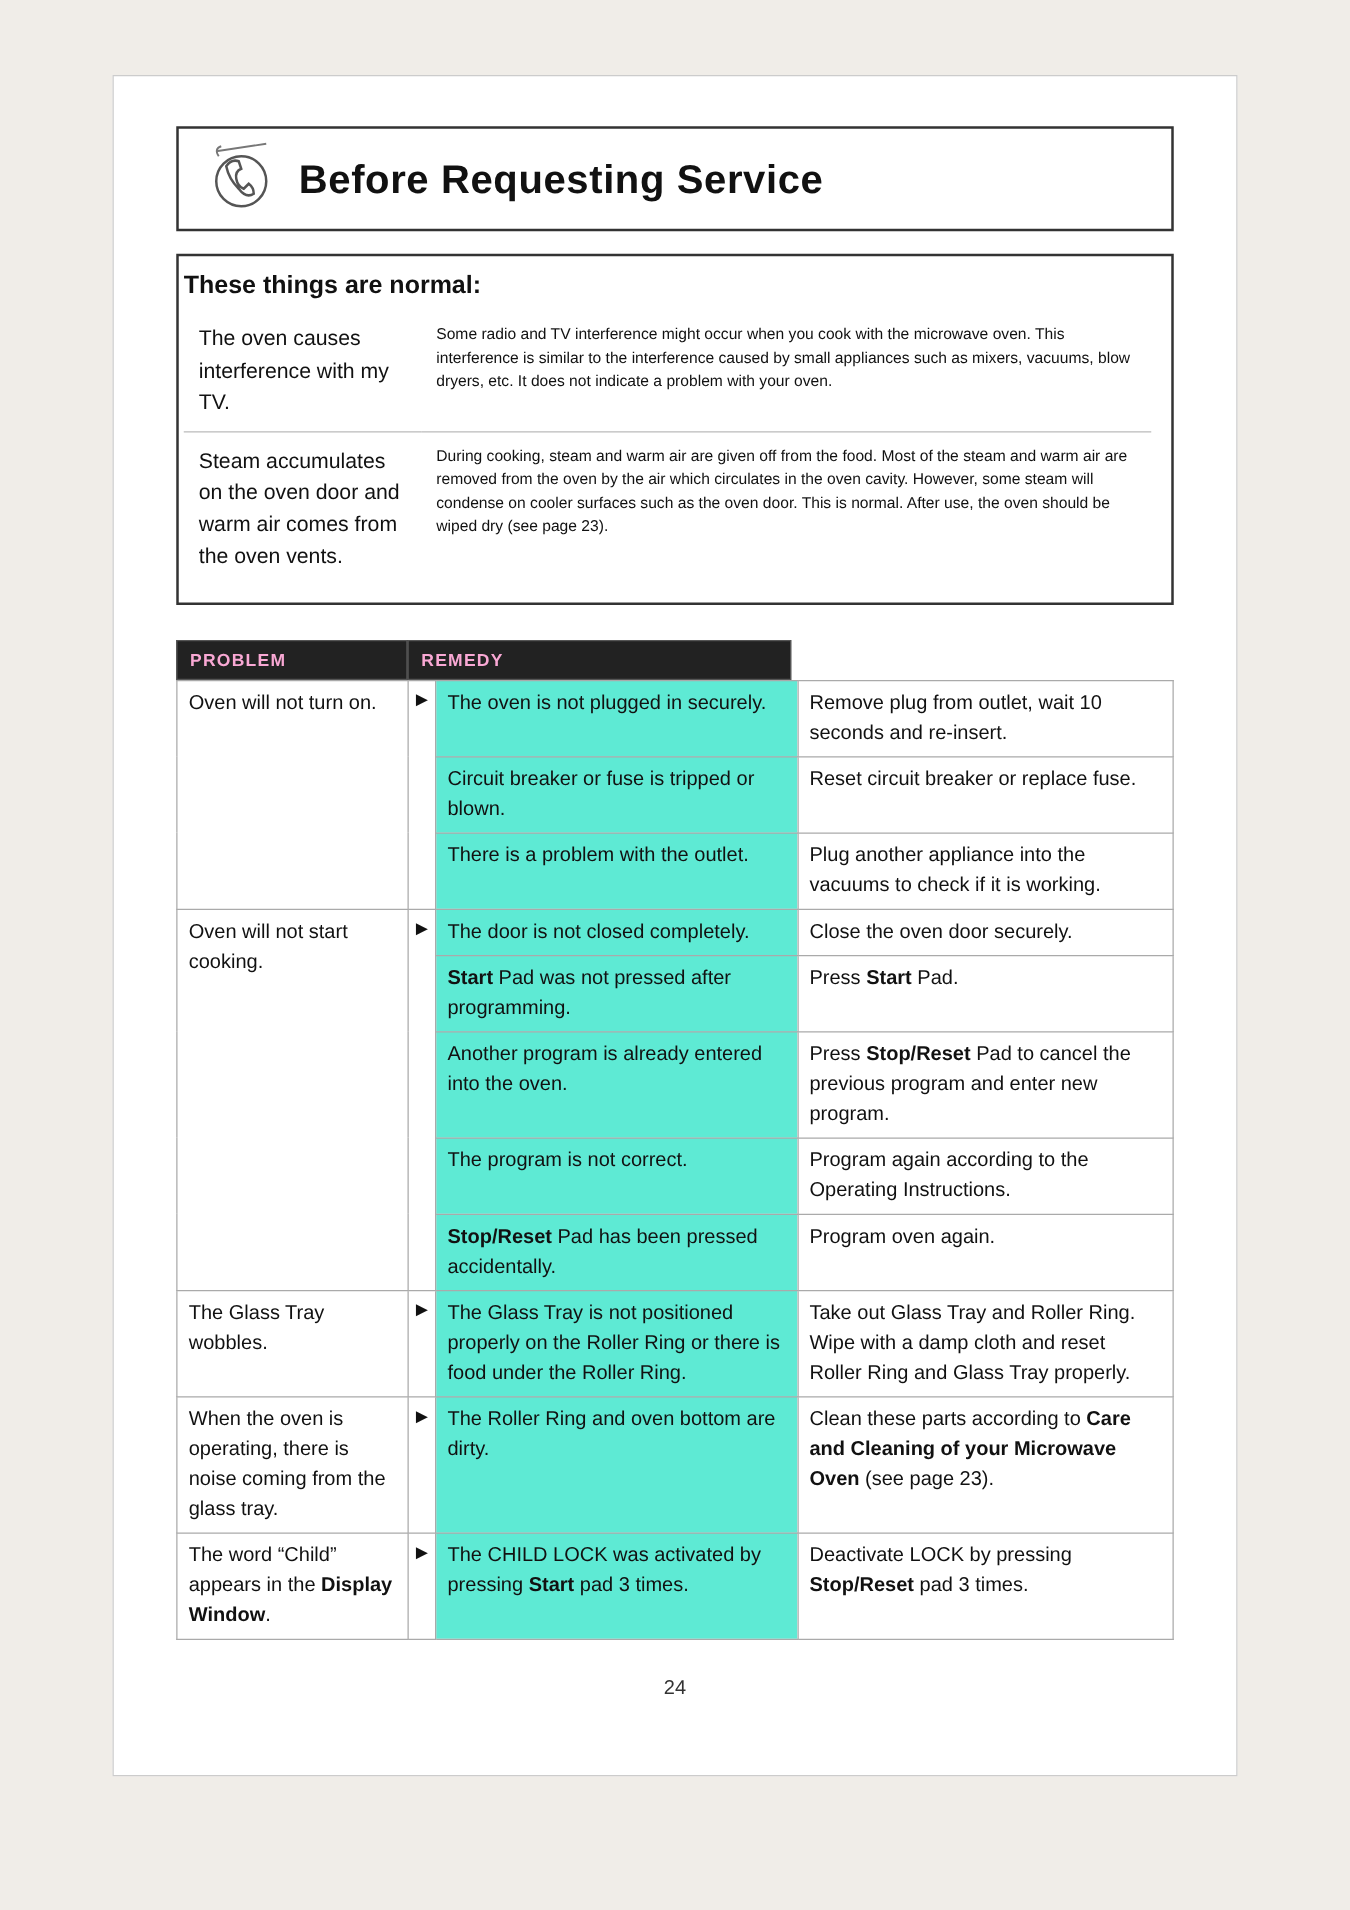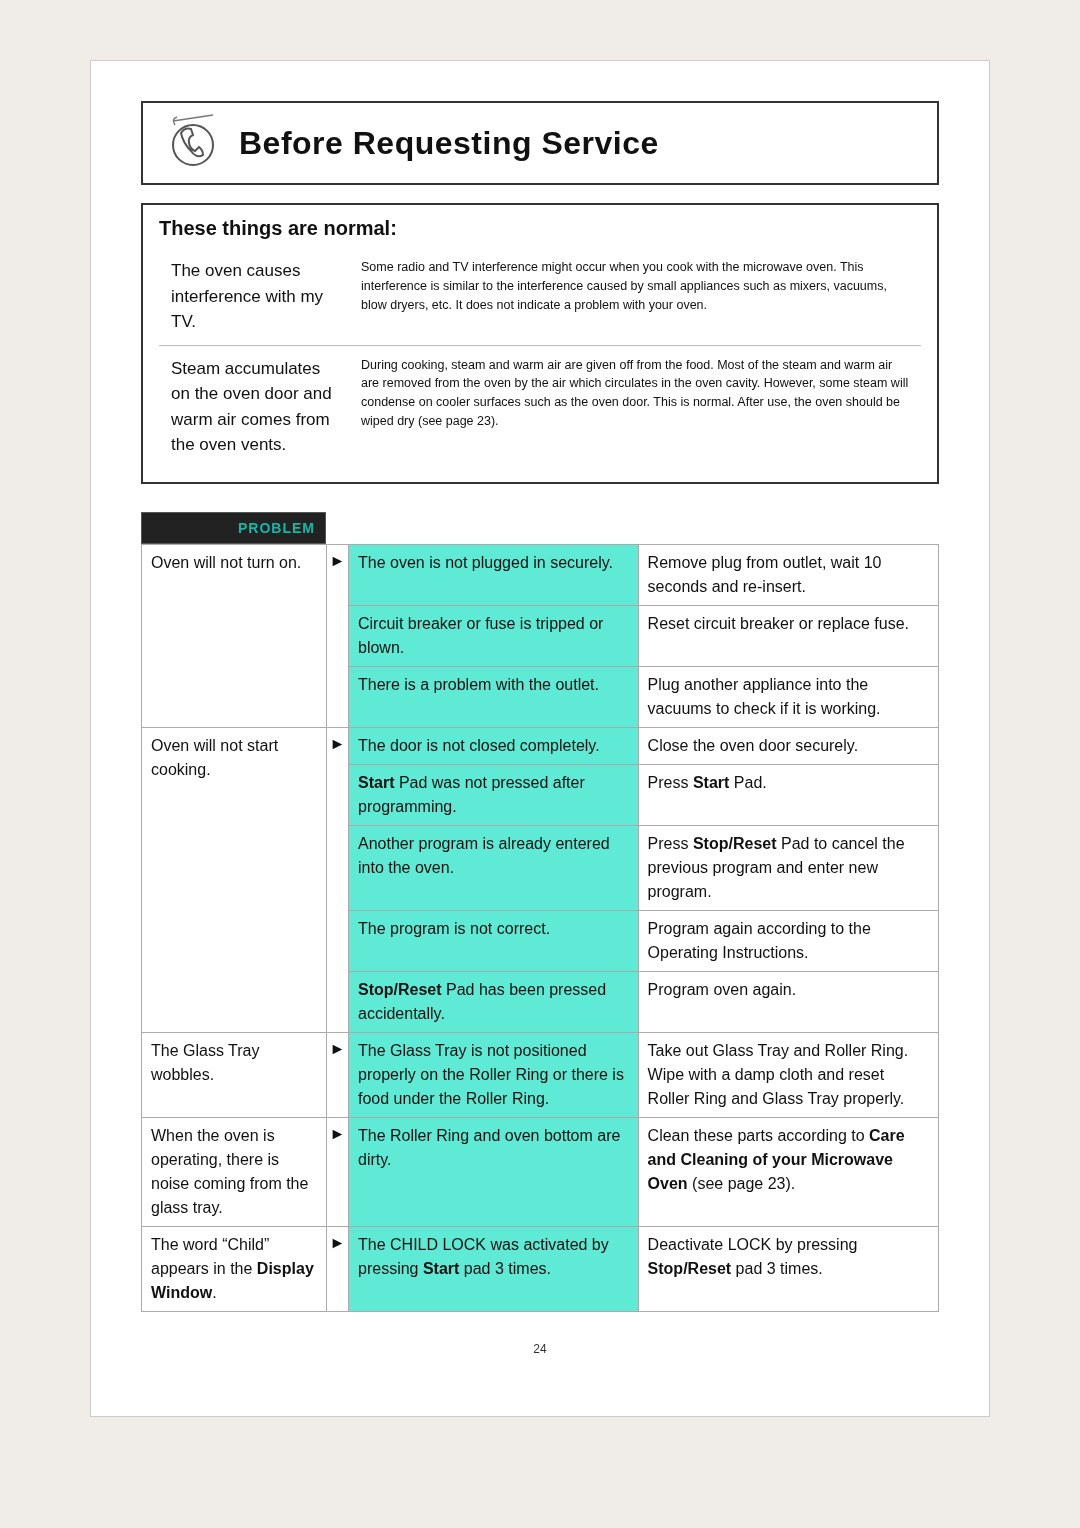--- a/index.html
+++ b/index.html
@@ -46,7 +46,7 @@
     
     .normal-section {
       border: 2px solid #333;
-      padding: 12px 16px 16px 16px;
+      padding: 12px 16px 16px 4px;
       margin-bottom: 28px;
     }
     .normal-title {

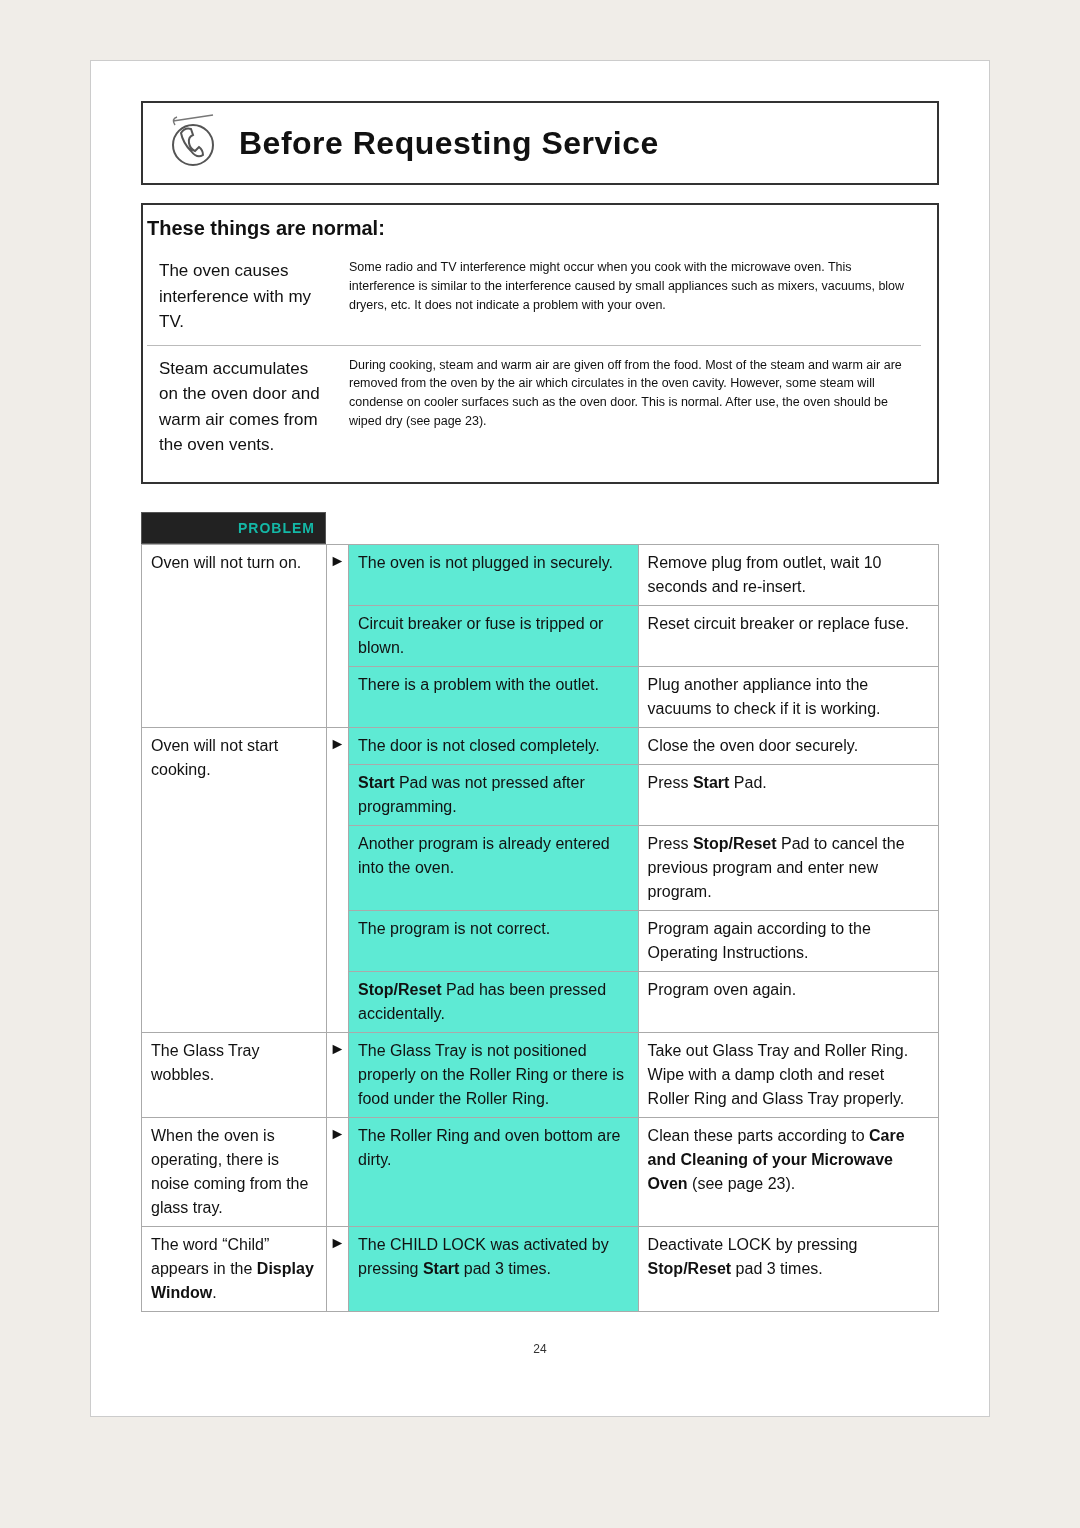--- a/index.html
+++ b/index.html
@@ -85,10 +85,10 @@
     }
     .pct-header-cell {
       background: #222;
-      color: #14b8a6;
+      color: #f9a8d4;
       font-weight: 900;
       font-size: 14px;
-      text-align: right;
+      text-align: left;
       padding: 7px 10px;
       border: 1px solid #555;
       letter-spacing: 1px;

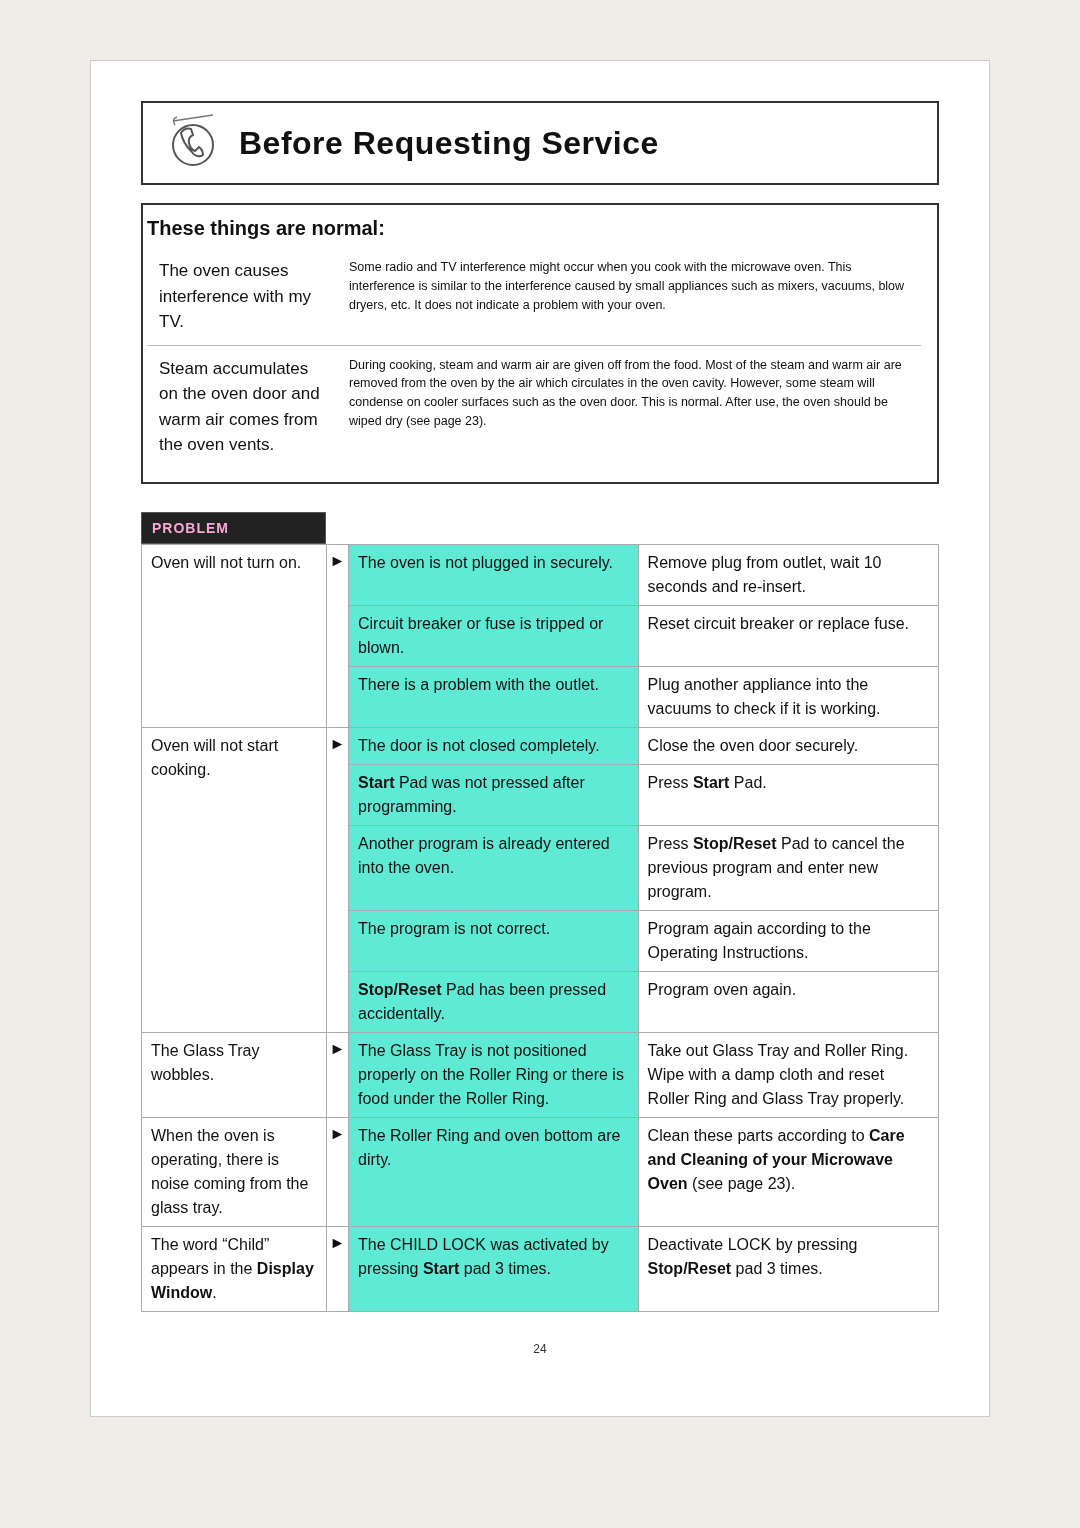--- a/index.html
+++ b/index.html
@@ -170,6 +170,7 @@
 
   <div class="pct-header">
     <div class="pct-header-cell">PROBLEM</div>
+    <div class="pct-header-cell">REMEDY</div>
   </div>
   <table class="pct-table">
     <tbody id="pct-tbody">

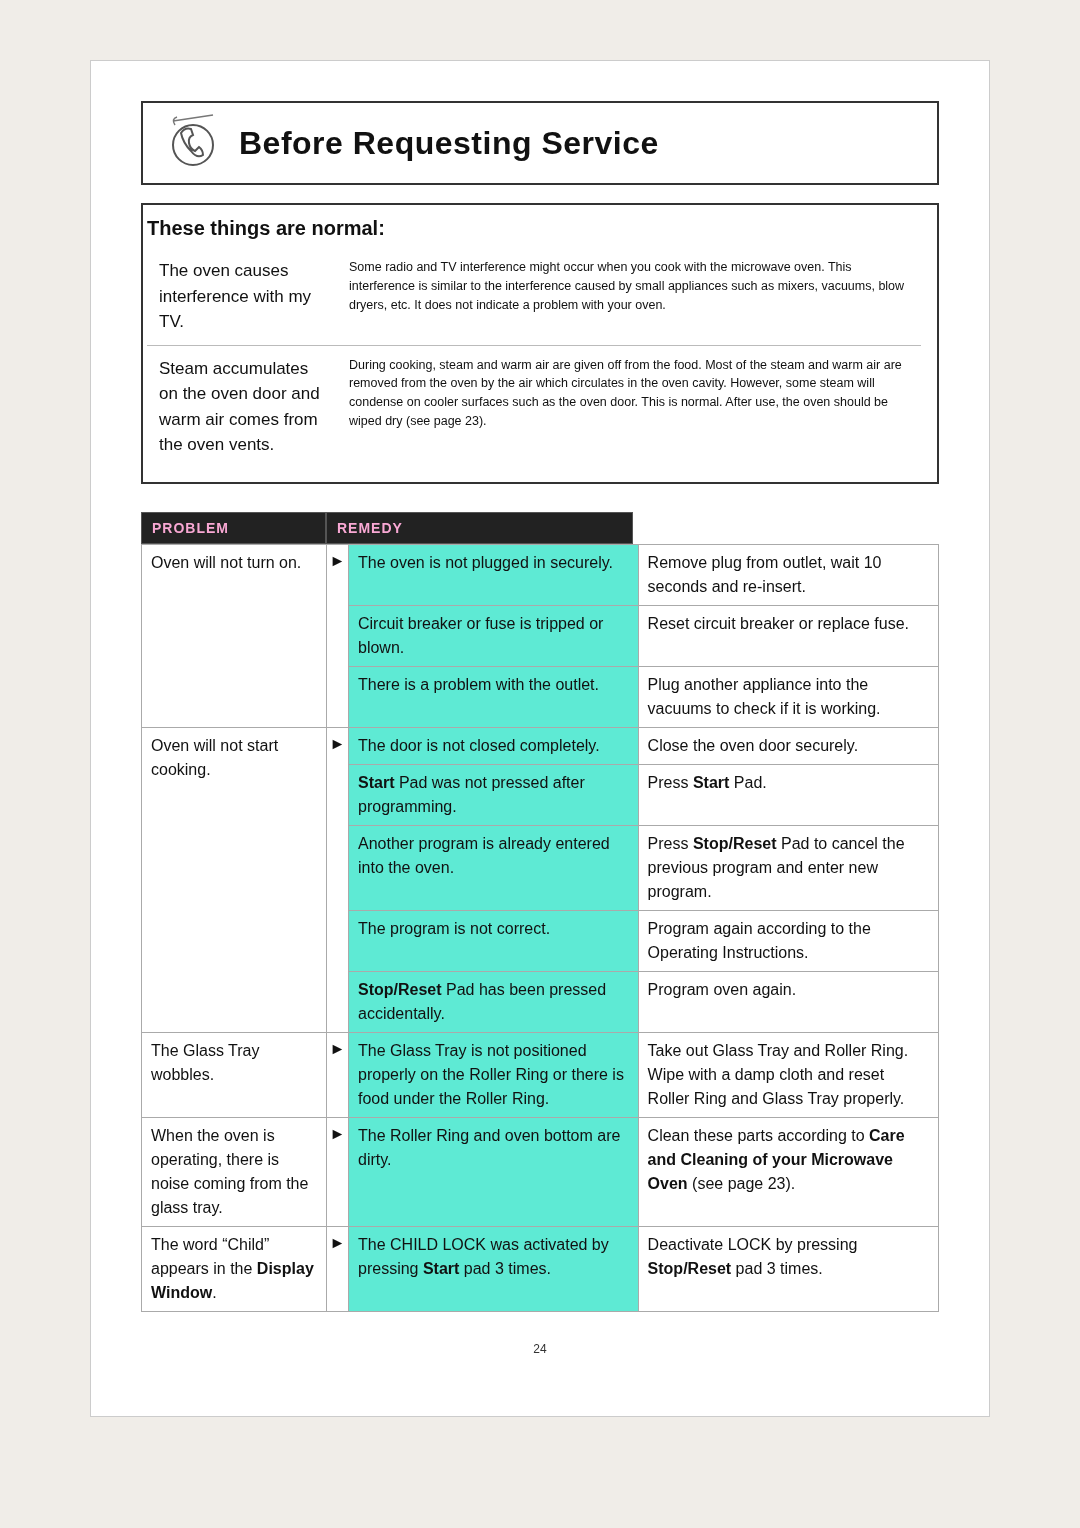--- a/index.html
+++ b/index.html
@@ -133,7 +133,7 @@
     .page-num {
       text-align: center;
       margin-top: 30px;
-      font-size: 12px;
+      font-size: 16px;
       color: #333;
     }
   </style>

